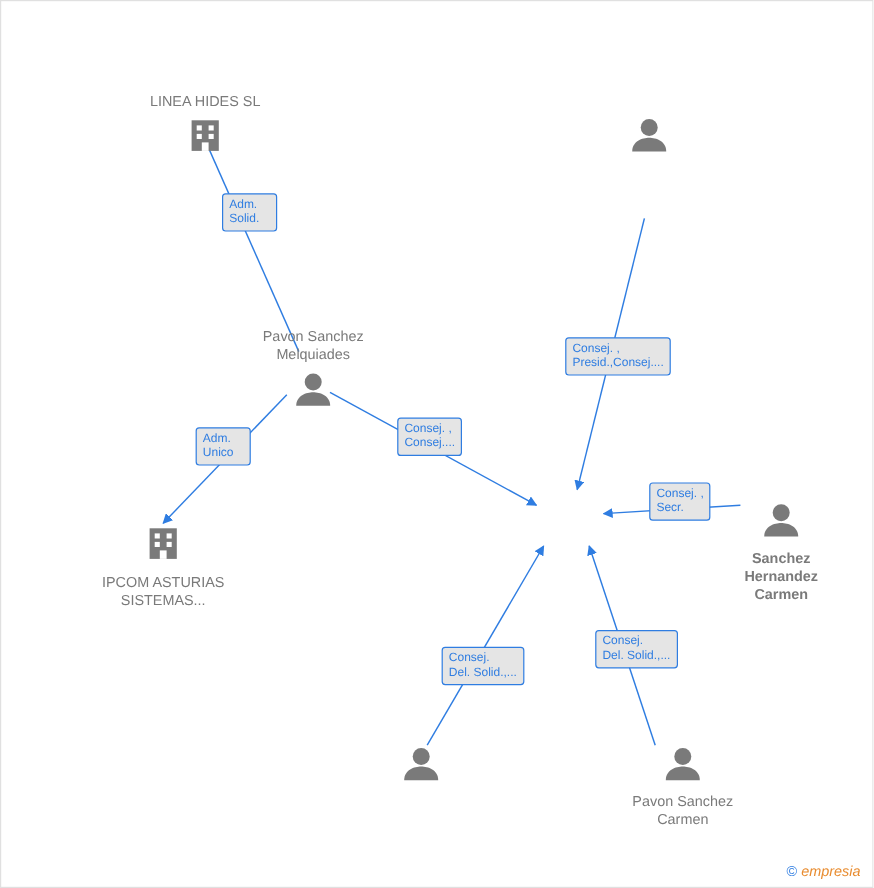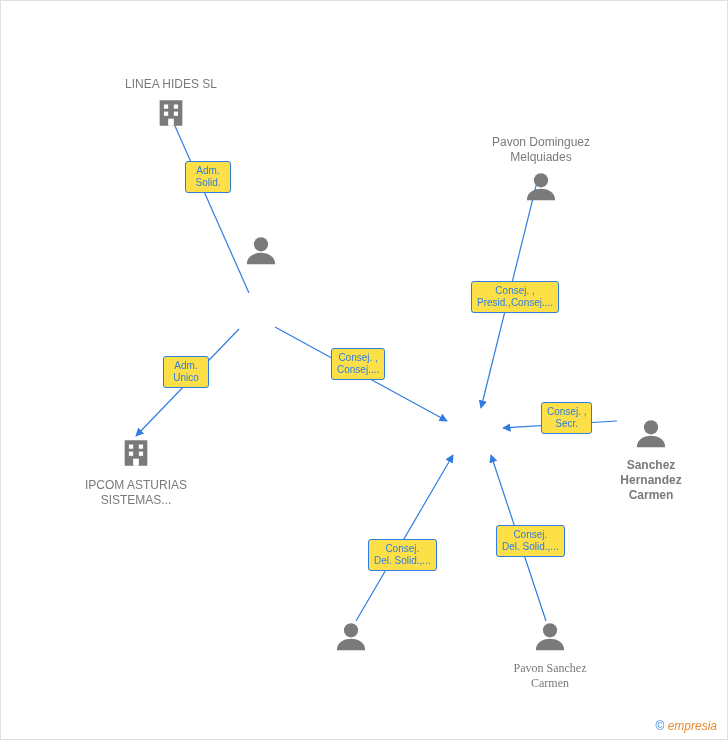--- a/index.html
+++ b/index.html
@@ -147,9 +147,6 @@
   </div>
 
   <div class="node" style="left:490px; top:94px; width:100px;">
-    <span class="label label-above">Pavon
-Dominguez
-Melquiades</span>
     <span class="icon">
       <svg width="34" height="34" viewBox="0 0 24 24" fill="#7a7a7a">
         <circle cx="12" cy="8" r="5"></circle>

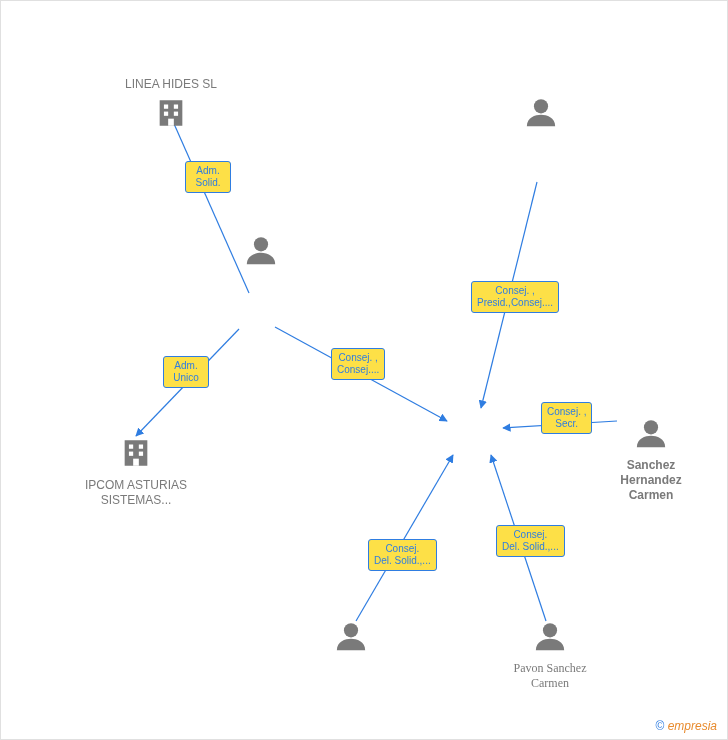--- a/index.html
+++ b/index.html
@@ -49,12 +49,12 @@
     position: absolute;
     border: 1px solid #2f7de1;
     border-radius: 3px;
-    background: #fde047;
+    background: #e5e5e5;
     color: #2f7de1;
     font-size: 10px;
     padding: 3px 5px;
     line-height: 1.2;
-    text-align: center;
+    text-align: left;
     white-space: pre-line;
     min-width: 34px;
   }

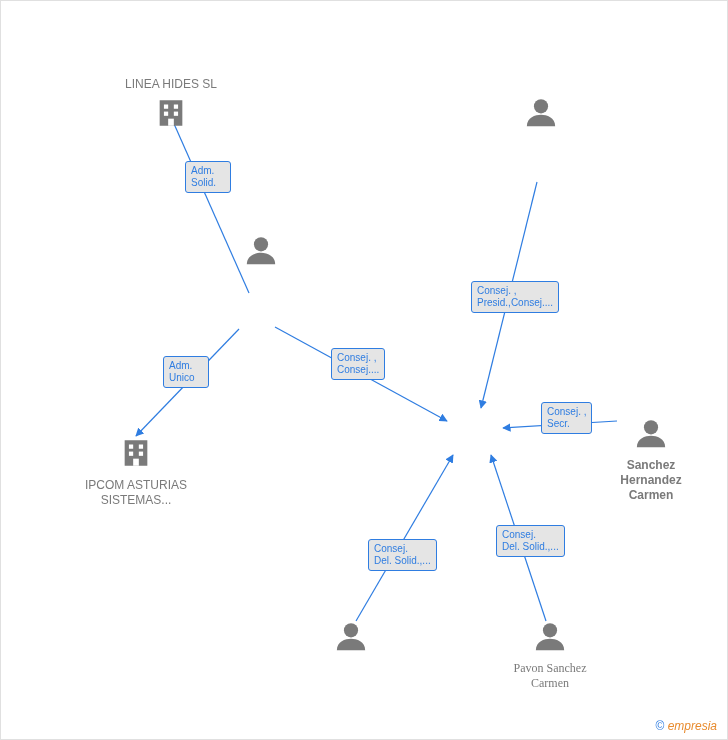--- a/index.html
+++ b/index.html
@@ -138,6 +138,9 @@
   </div>
 
   <div class="node" style="left:210px; top:232px; width:100px;">
+    <span class="label label-above">Pavon
+Sanchez
+Melquiades</span>
     <span class="icon">
       <svg width="34" height="34" viewBox="0 0 24 24" fill="#7a7a7a">
         <circle cx="12" cy="8" r="5"></circle>

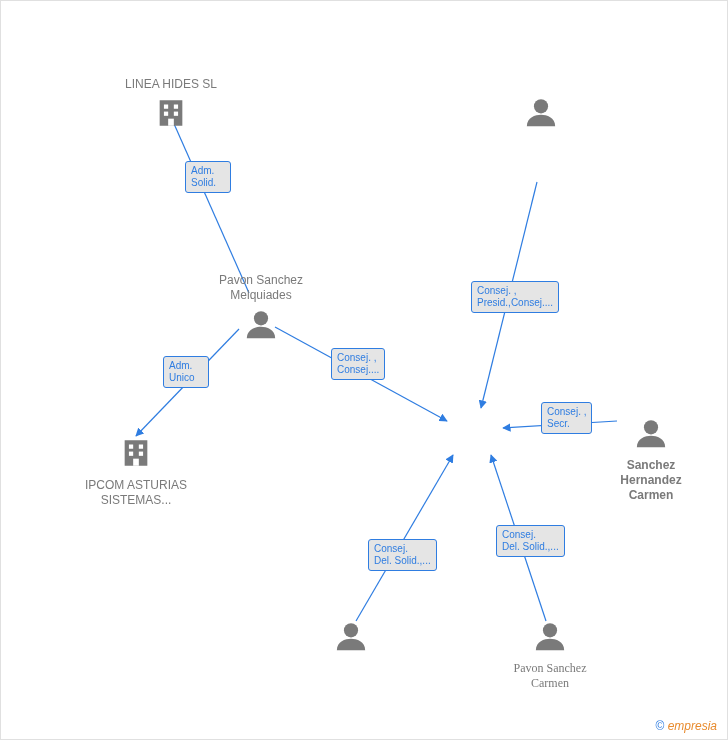--- a/index.html
+++ b/index.html
@@ -196,7 +196,7 @@
     </span>
   </div>
 
-  <div class="node" style="left:499px; top:618px; width:100px;font-family:Liberation Serif, serif;">
+  <div class="node" style="left:518px; top:618px; width:100px;">
     <span class="icon">
       <svg width="34" height="34" viewBox="0 0 24 24" fill="#7a7a7a">
         <circle cx="12" cy="8" r="5"></circle>

